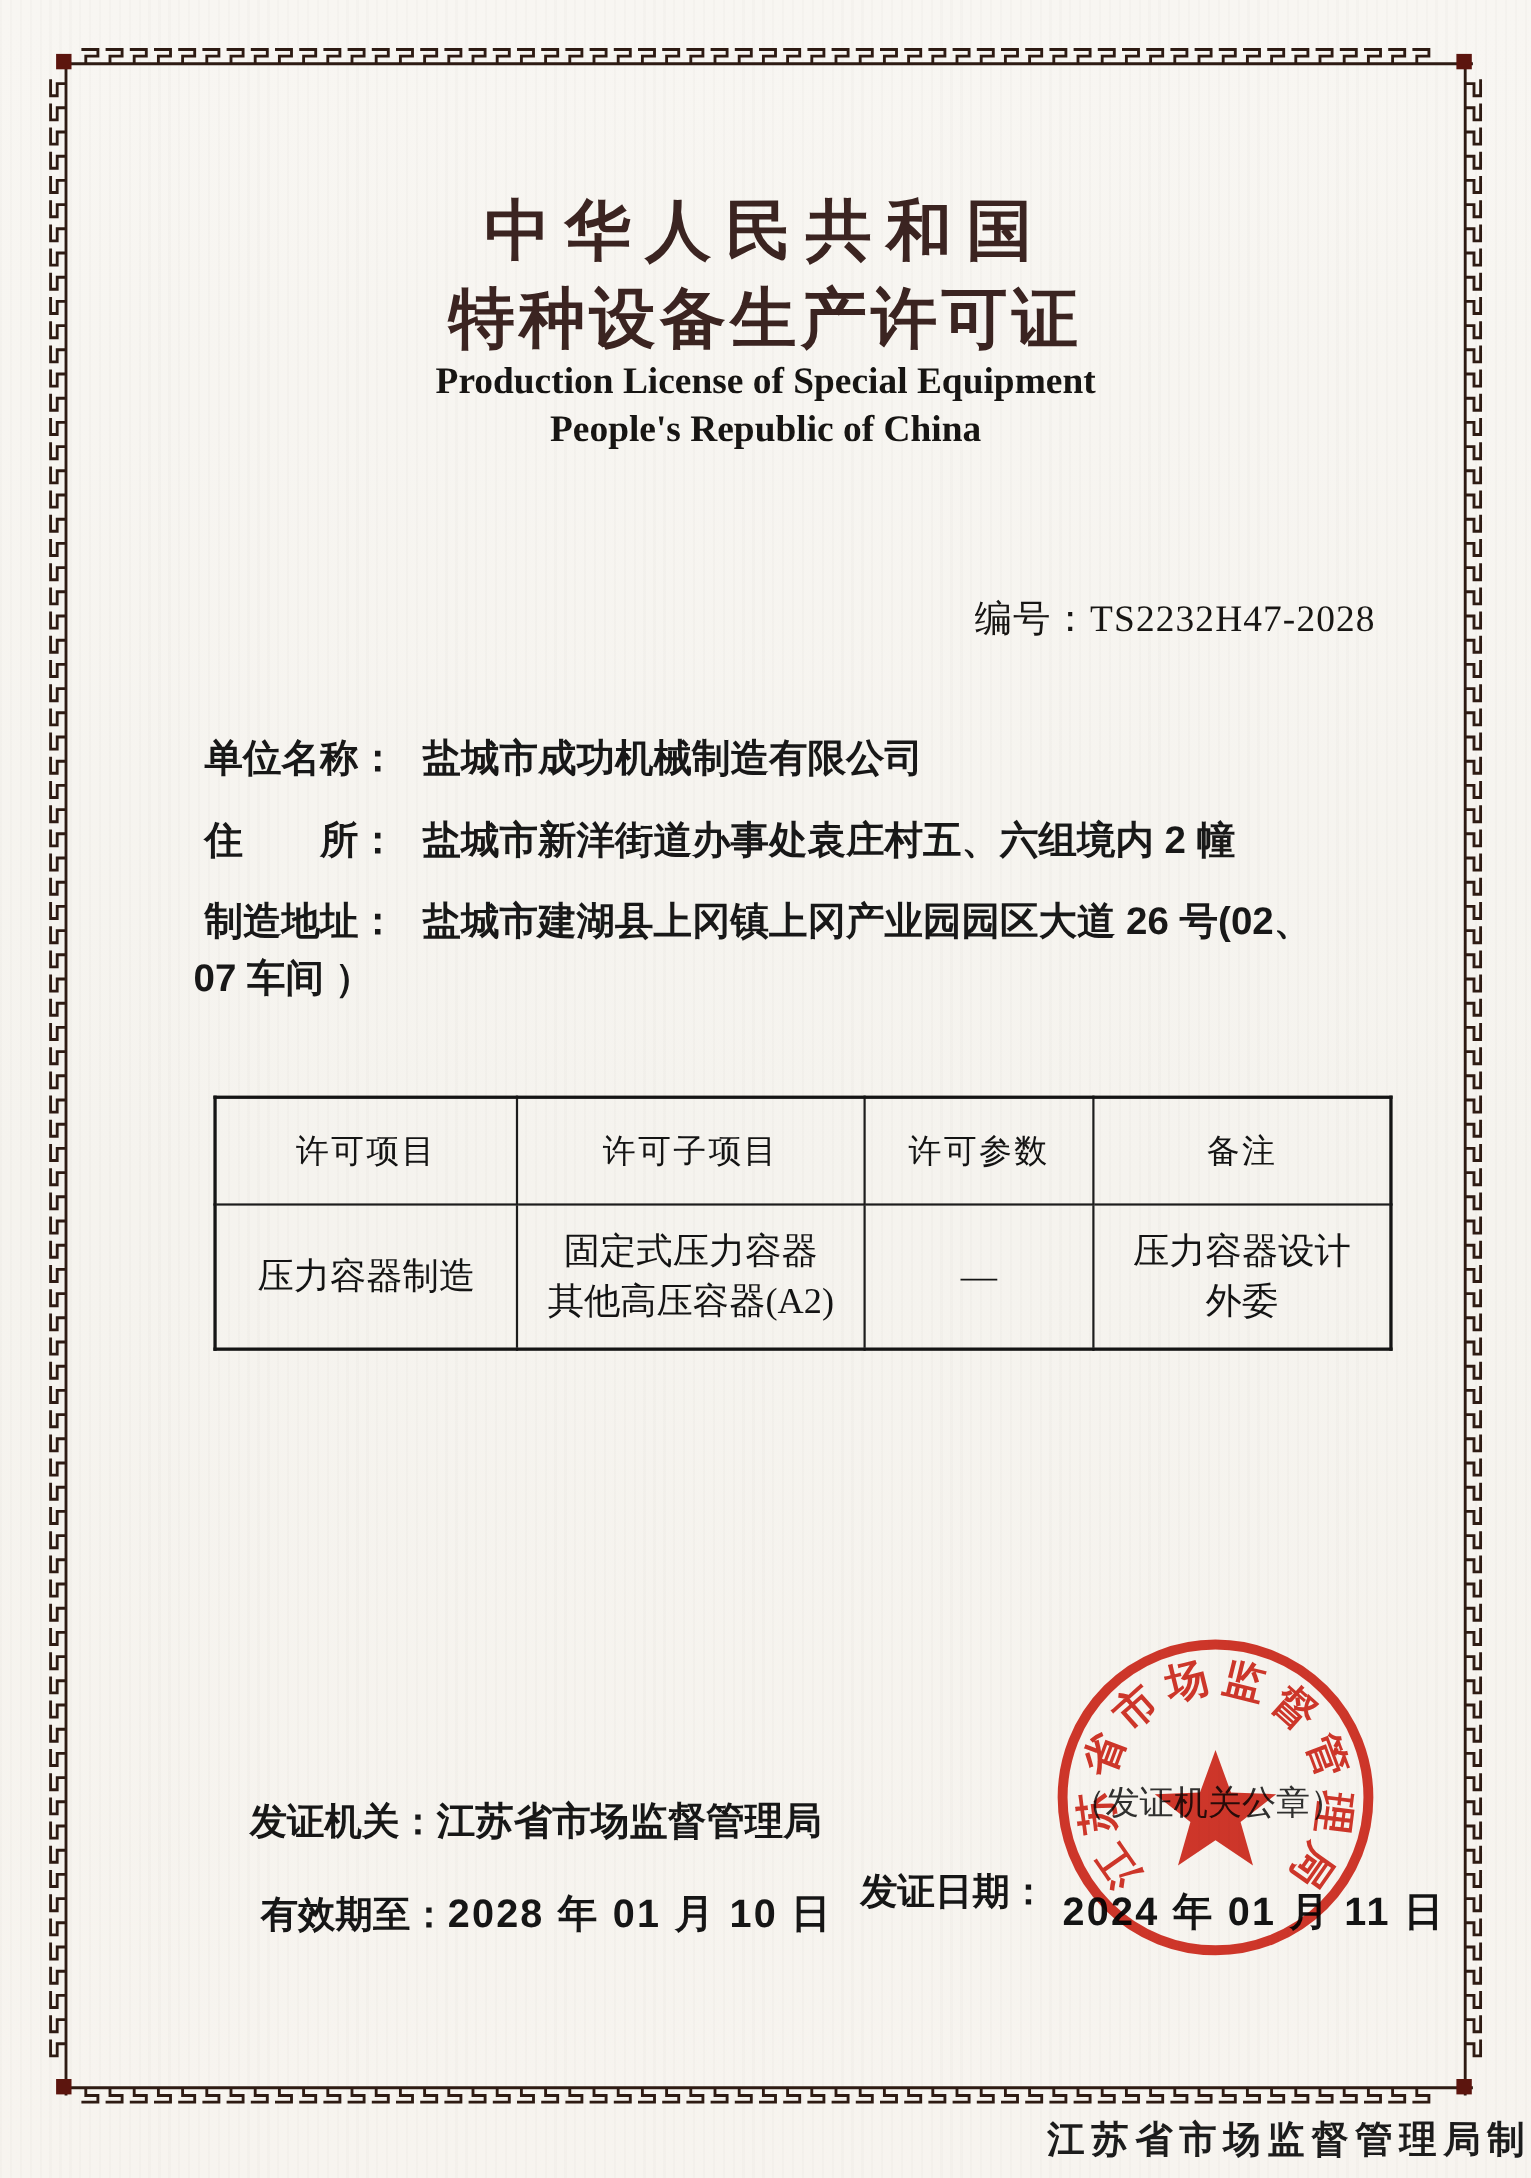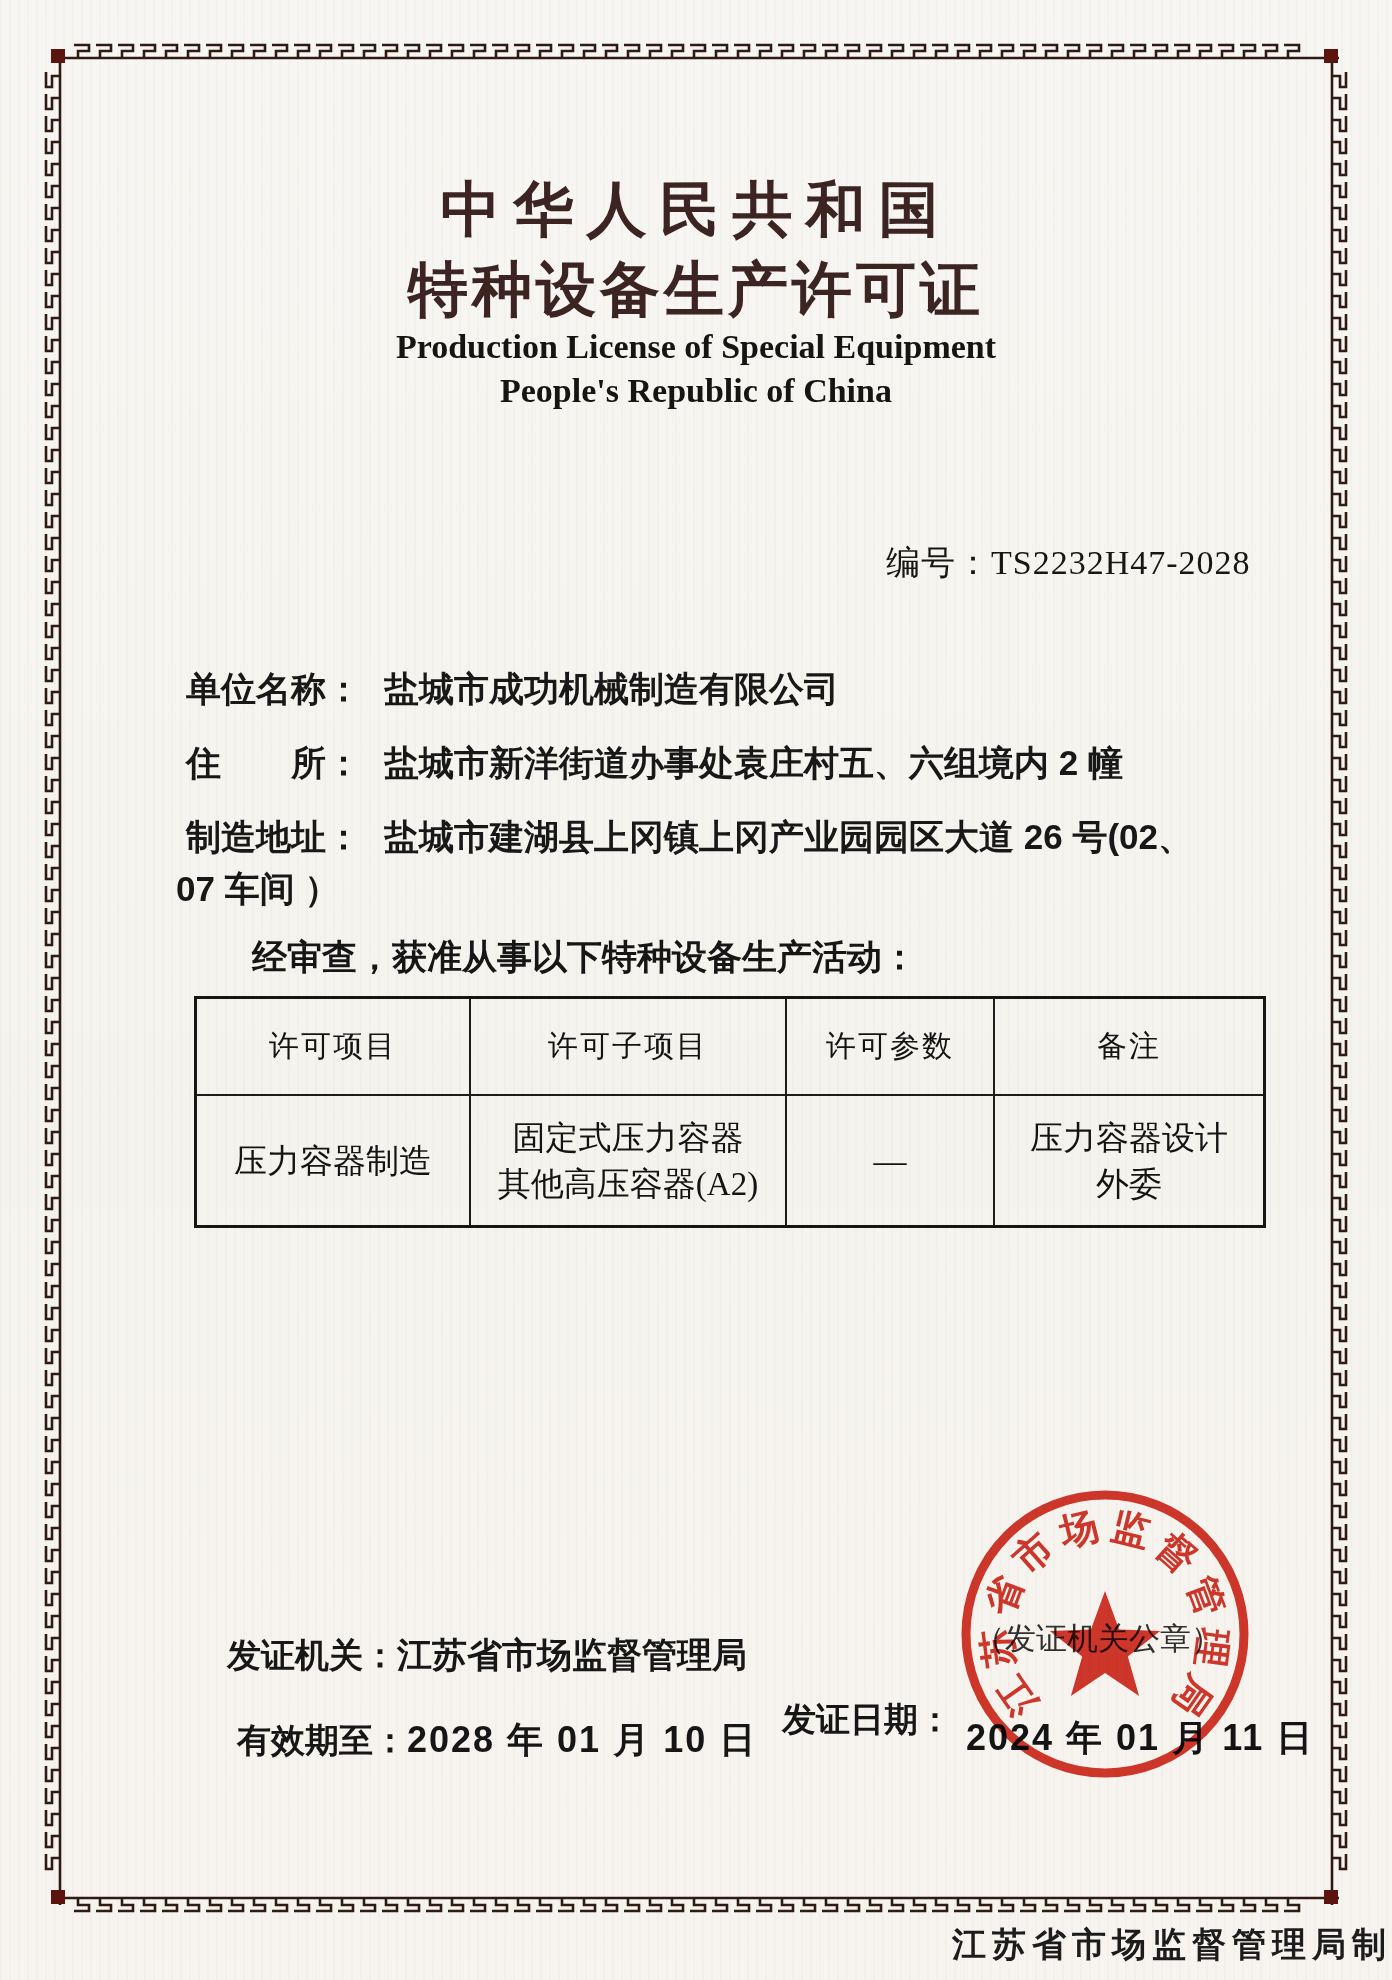--- a/index.html
+++ b/index.html
@@ -108,7 +108,6 @@
   </div>
   <div class="abs field-overflow">07 车间 ）</div>
 
-  <div class="abs statement">经审查，获准从事以下特种设备生产活动：</div>
 
   <table class="lic-table">
     <tbody>

